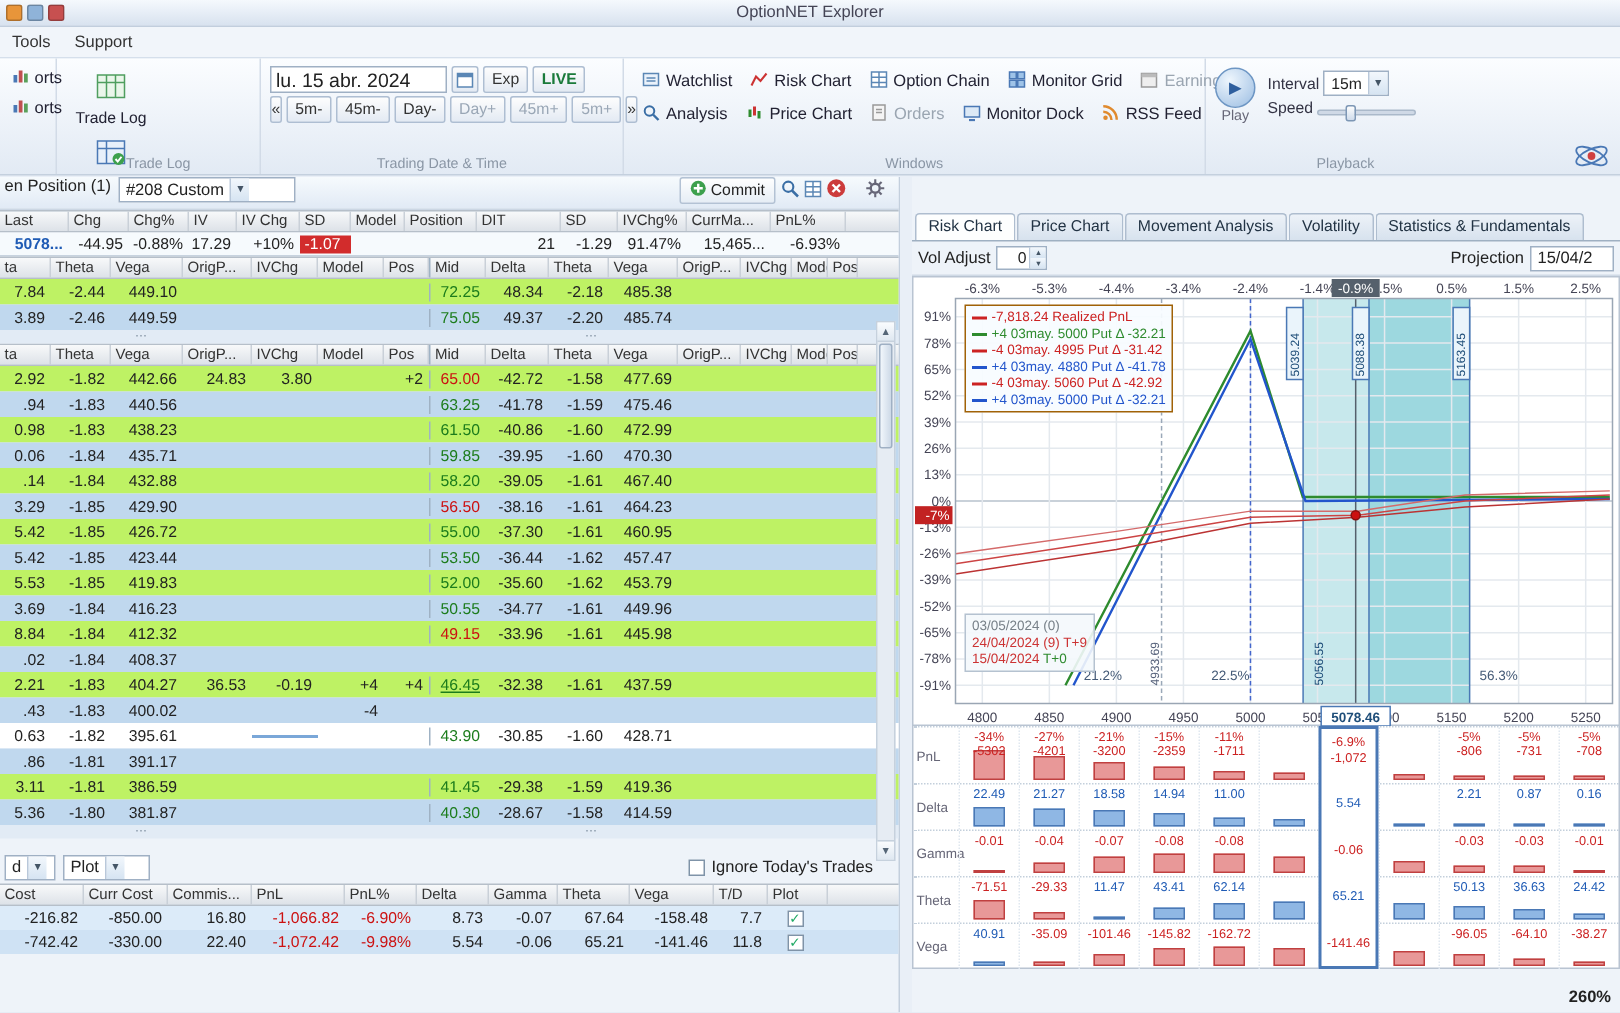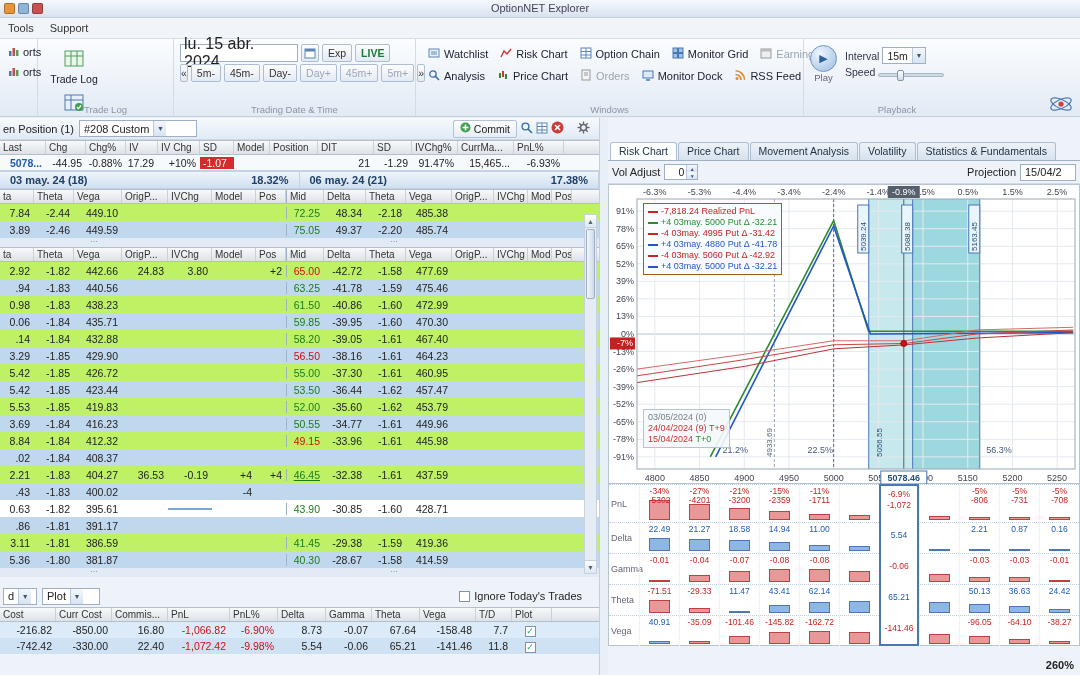--- a/index.html
+++ b/index.html
@@ -19,7 +19,7 @@
 .rlabel{position:absolute;bottom:1px;left:0;right:0;text-align:center;font-size:9.5px;color:#8a96a5}
 .bigbtn{width:60px;height:50px;display:inline-flex;flex-direction:column;align-items:center;justify-content:center;gap:3px;font-size:10.5px;text-align:center;color:#223;border:1px solid transparent;border-radius:3px}
 .drow{display:flex;align-items:center;gap:3px;margin-top:2px}
-.dateinput{width:118px;height:18px;border:1px solid #9fb0c4;background:#fff;display:flex;align-items:center;padding:0 3px;font-size:16px}
+.dateinput{width:118px;height:18px;border:1px solid #9fb0c4;background:#fff;display:flex;align-items:center;padding:0 3px;font-size:13px}
 .smallbtn{height:18px;border:1px solid #aebed2;background:linear-gradient(#fdfdfd,#e3eaf3);padding:0 5px;font-size:10.5px;display:inline-flex;align-items:center;border-radius:2px;color:#333;white-space:nowrap}
 .smallbtn.dim{color:#9aa7b6}
 .iconbtn{width:18px;justify-content:center;padding:0}

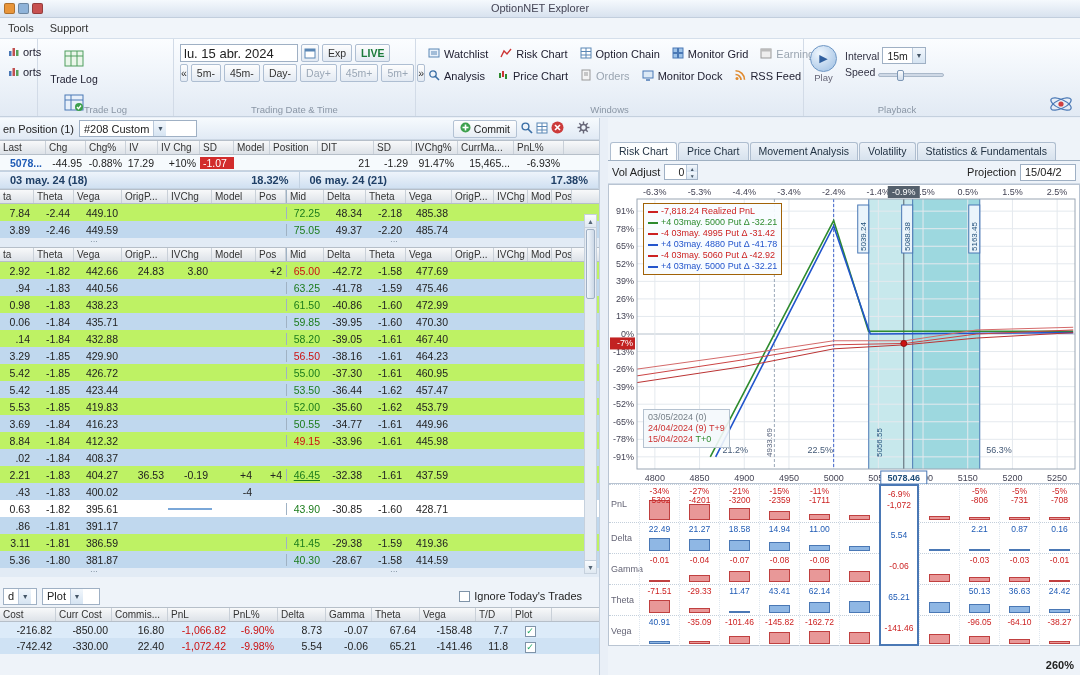--- a/index.html
+++ b/index.html
@@ -38,7 +38,7 @@
 .account-tab{position:absolute;top:119px;right:0;height:18px;padding:2px 3px 0 9px;background:linear-gradient(#f0f5fb,#dbe6f2);border:1px solid #c0cddd;border-right:none;border-radius:3px 0 0 3px;font-size:11px;color:#333}
 
 .left-panel{position:absolute;top:118px;left:0;width:600px;height:557px;background:#eef3f9;border-right:1px solid #c3cfdd}
-.pos-toolbar{height:22px;display:flex;align-items:center;gap:5px;background:linear-gradient(#f6fafd,#e1eaf5);border-bottom:1px solid #ccd7e4;padding:0 3px}
+.pos-toolbar{height:22px;display:flex;align-items:flex-start;gap:5px;background:linear-gradient(#f6fafd,#e1eaf5);border-bottom:1px solid #ccd7e4;padding:0 3px}
 .combo{height:17px;border:1px solid #9fb0c4;background:#fff;display:inline-flex;align-items:center;font-size:11px;padding-left:4px}
 .toolico{display:inline-flex;align-items:center;gap:3px}
 .commitbtn{height:18px;display:inline-flex;align-items:center;gap:3px;padding:0 6px;border:1px solid #b3c2d4;border-radius:2px;background:linear-gradient(#fefefe,#e6edf5);font-size:10.5px}

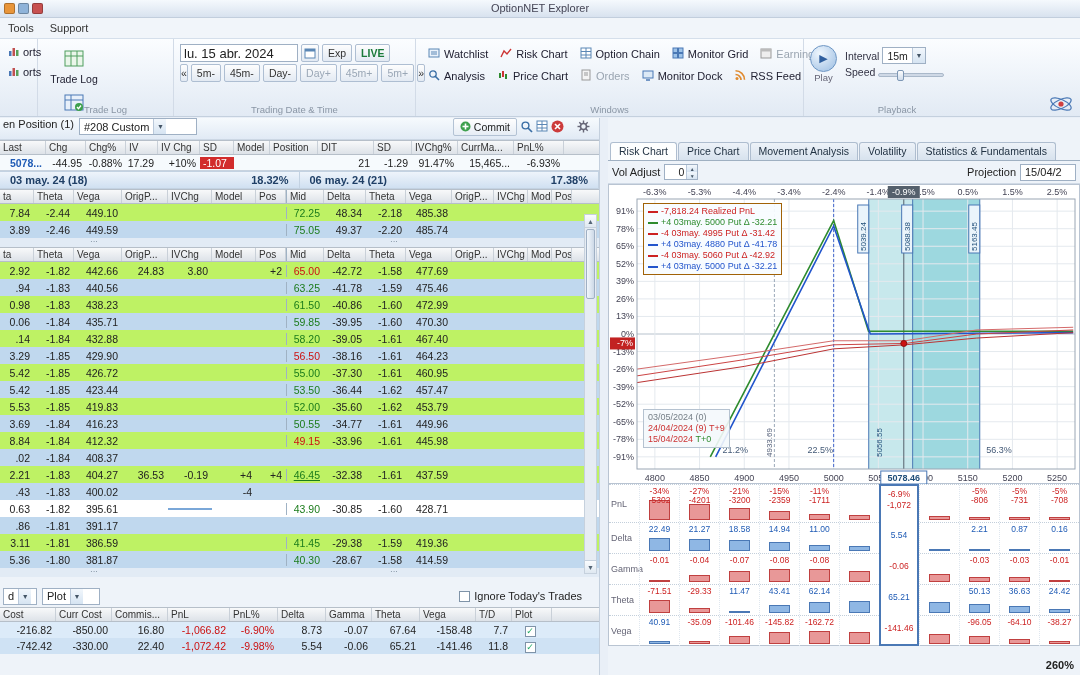--- a/index.html
+++ b/index.html
@@ -374,16 +374,6 @@
         <span class="c num" style="width: 56px;">15,465...</span>
         <span class="c num" style="width: 50px;">-6.93%</span>
       </div>
-    <div class="expiry-bar" id="expirybar">
-        <div class="expiry">
-          <span>03 may. 24 (18)</span>
-          <span>18.32%</span>
-        </div>
-        <div class="expiry">
-          <span>06 may. 24 (21)</span>
-          <span>17.38%</span>
-        </div>
-      </div>
     <div class="chain">
       <div id="chain-header-1" class="t-header">
           <span class="c" style="width: 34px;">ta</span>

